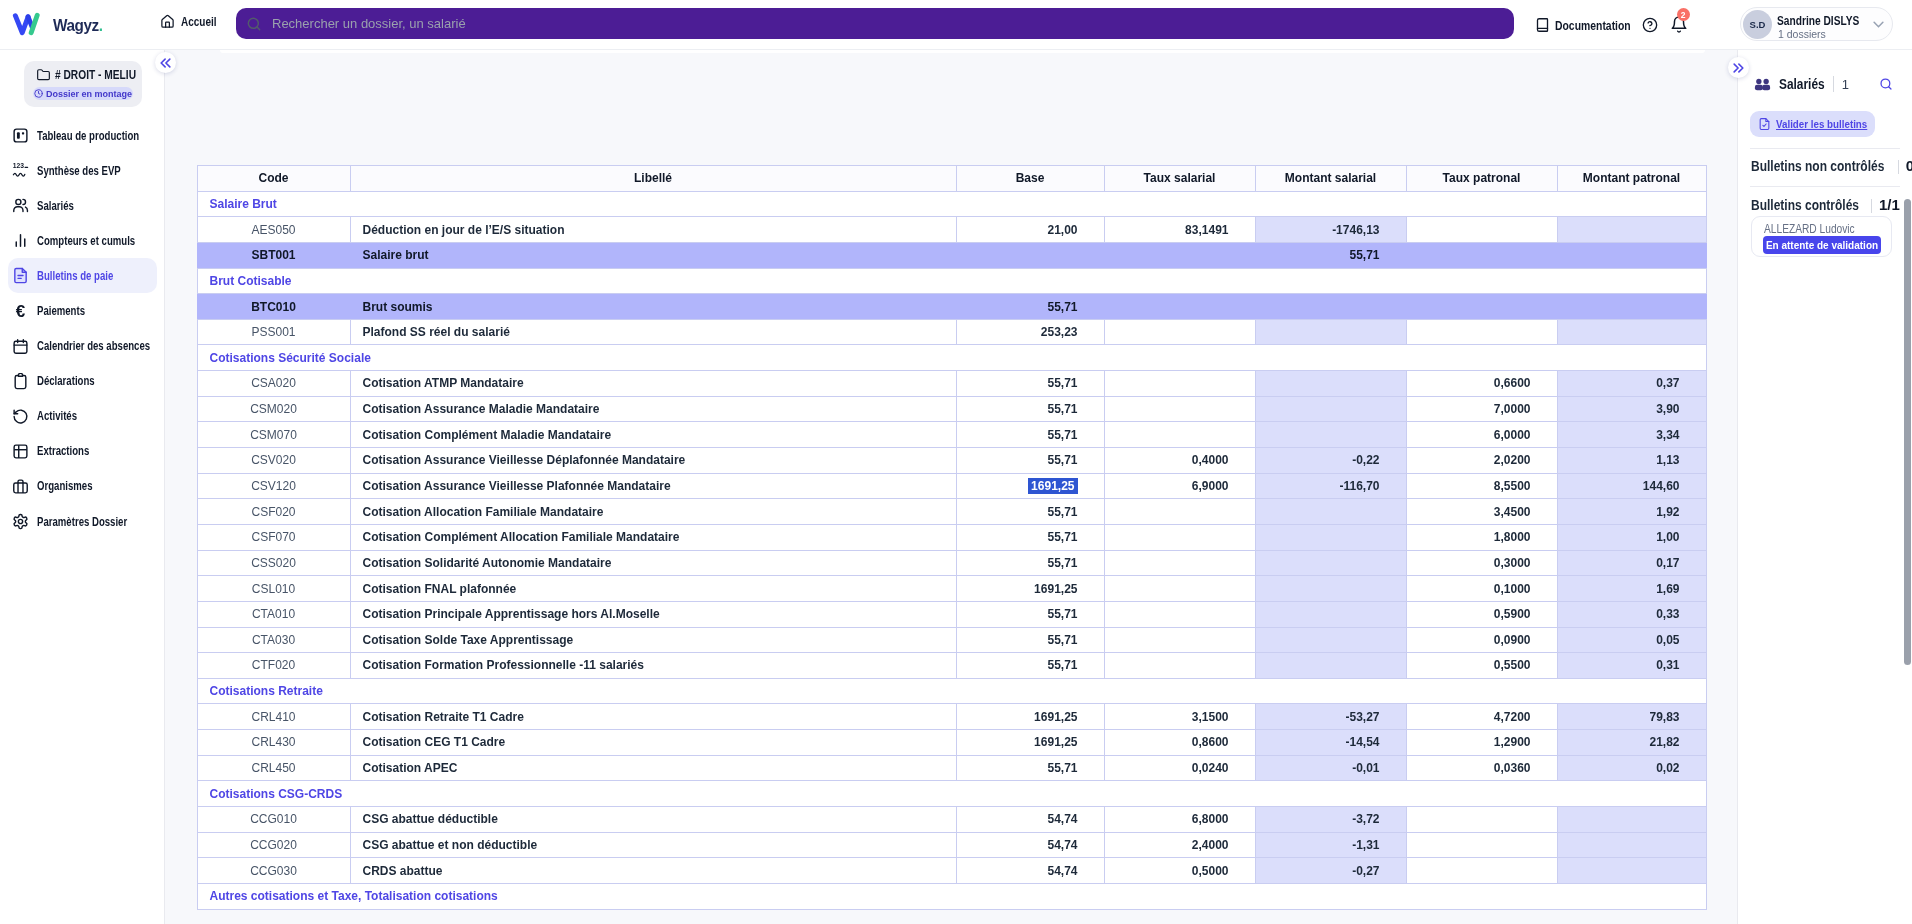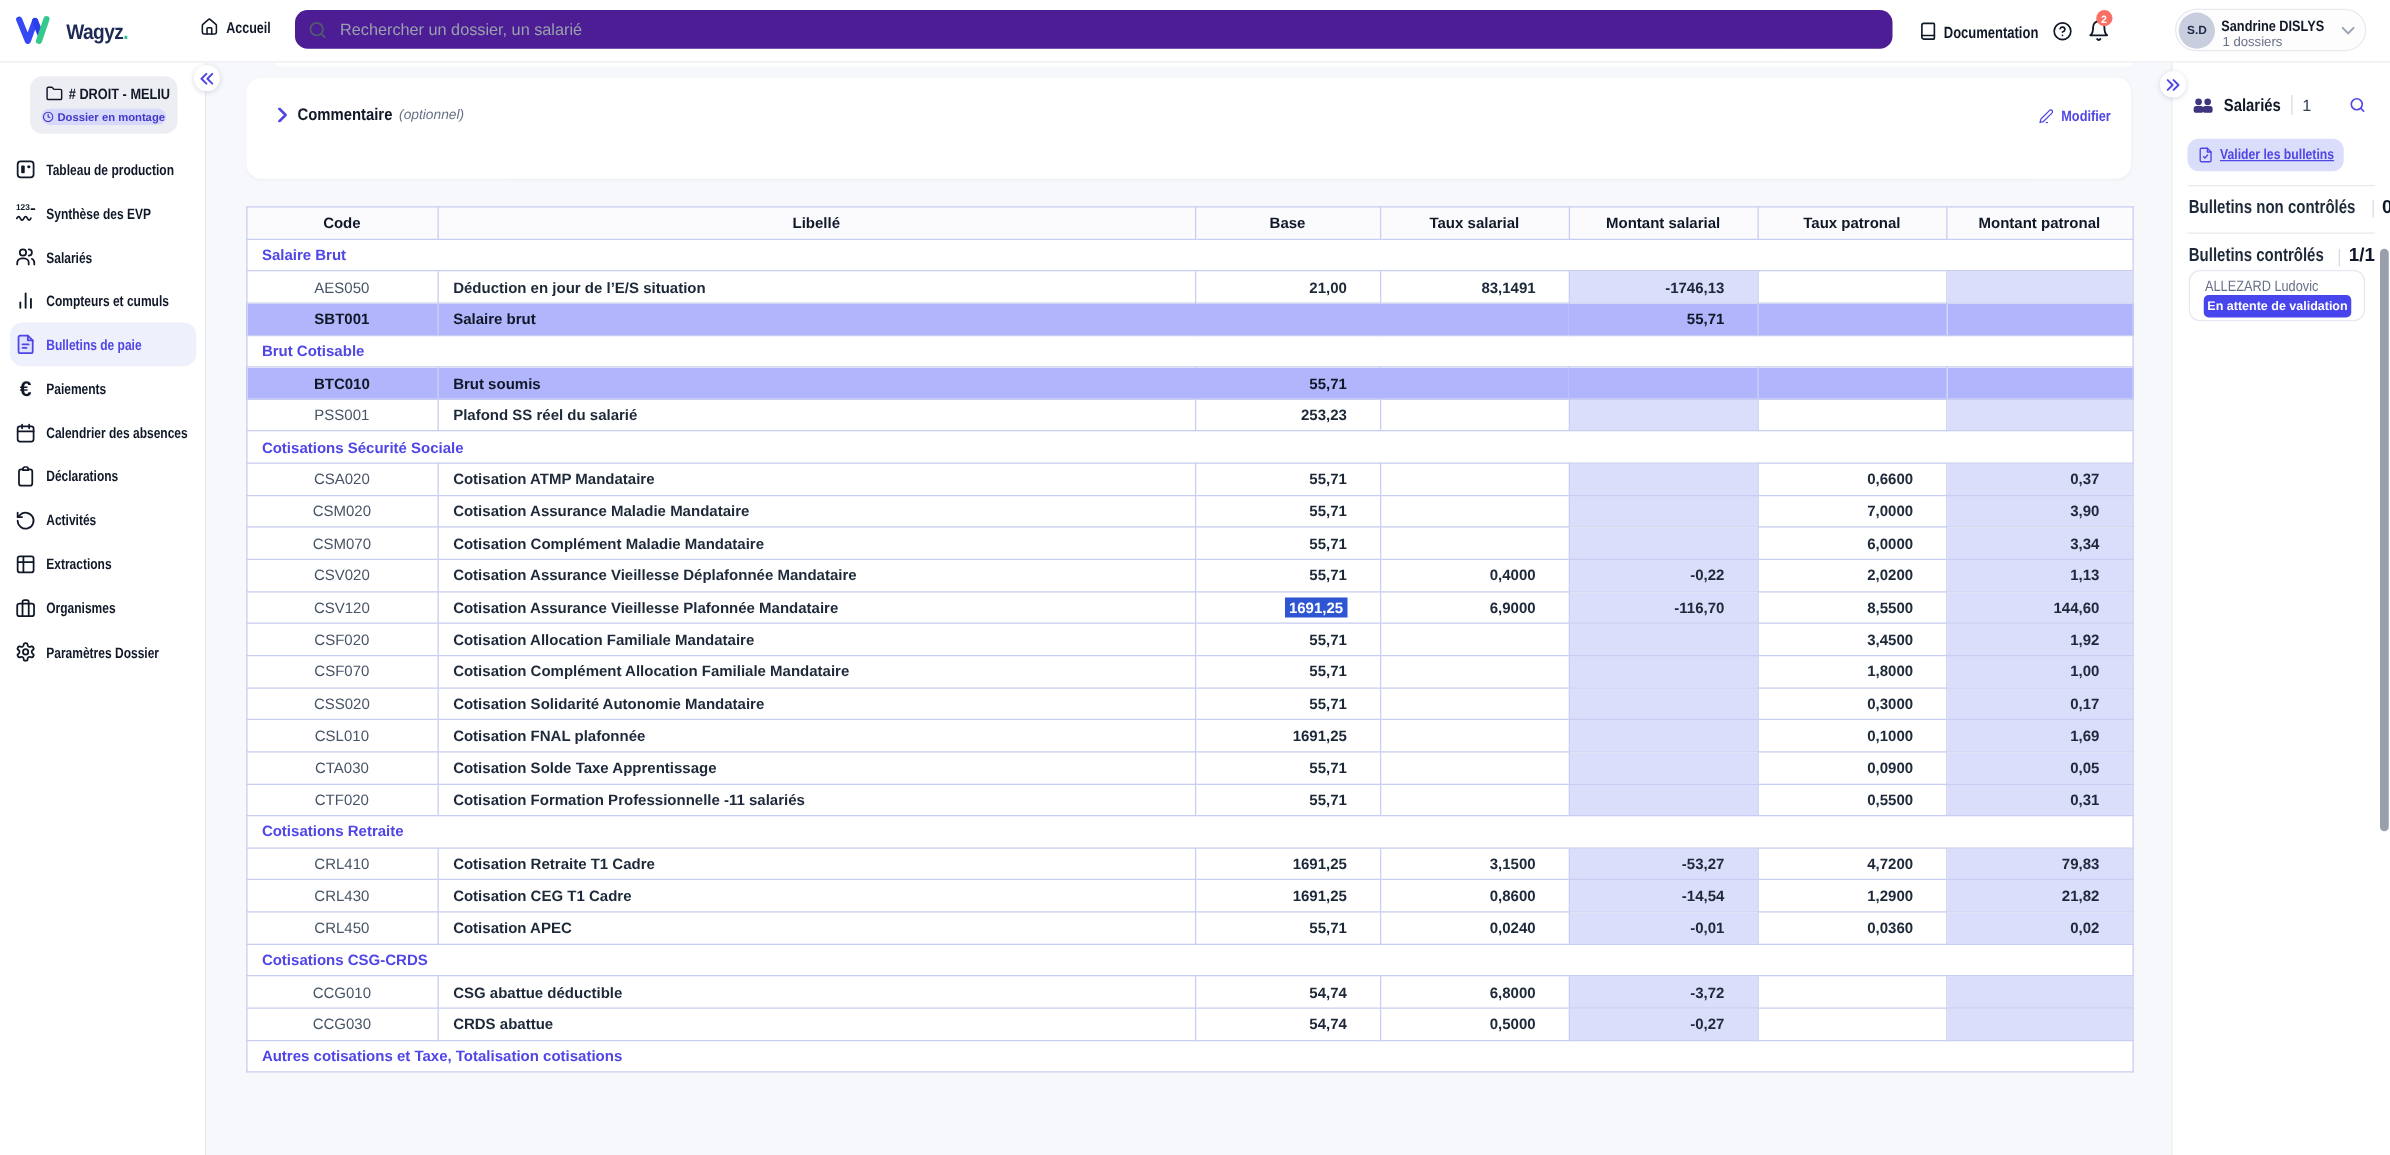--- a/index.html
+++ b/index.html
@@ -87,22 +87,6 @@
 <body>
 <div id="main">
   <div id="topsliver"></div>
-  <div id="commentcard">
-    <div class="row">
-      <svg width="8" height="12" viewBox="0 0 8 12" fill="none" stroke="#4f46e5" stroke-width="2" stroke-linecap="round" stroke-linejoin="round">
-          <polyline points="1.5,1 6.5,6 1.5,11"></polyline>
-        </svg>
-      <span class="lbl" style="display:inline-block; transform:scaleX(0.88); transform-origin:0 50%; margin-right:-10px;">Commentaire</span>
-      <span class="opt">(optionnel)</span>
-    </div>
-    <div id="modifier">
-      <svg width="12" height="12" viewBox="0 0 24 24" fill="none" stroke="#4f46e5" stroke-width="2" stroke-linecap="round" stroke-linejoin="round">
-          <path d="M17 3a2.85 2.85 0 1 1 4 4L7.5 20.5 2 22l1.5-5.5Z"></path>
-          <path d="M12 22h2"></path>
-        </svg>
-      <span style="display:inline-block; transform:scaleX(0.85); transform-origin:100% 50%; margin-left:-7px;">Modifier</span>
-    </div>
-  </div>
   <div id="tablewrap">
 <table>
 <colgroup>

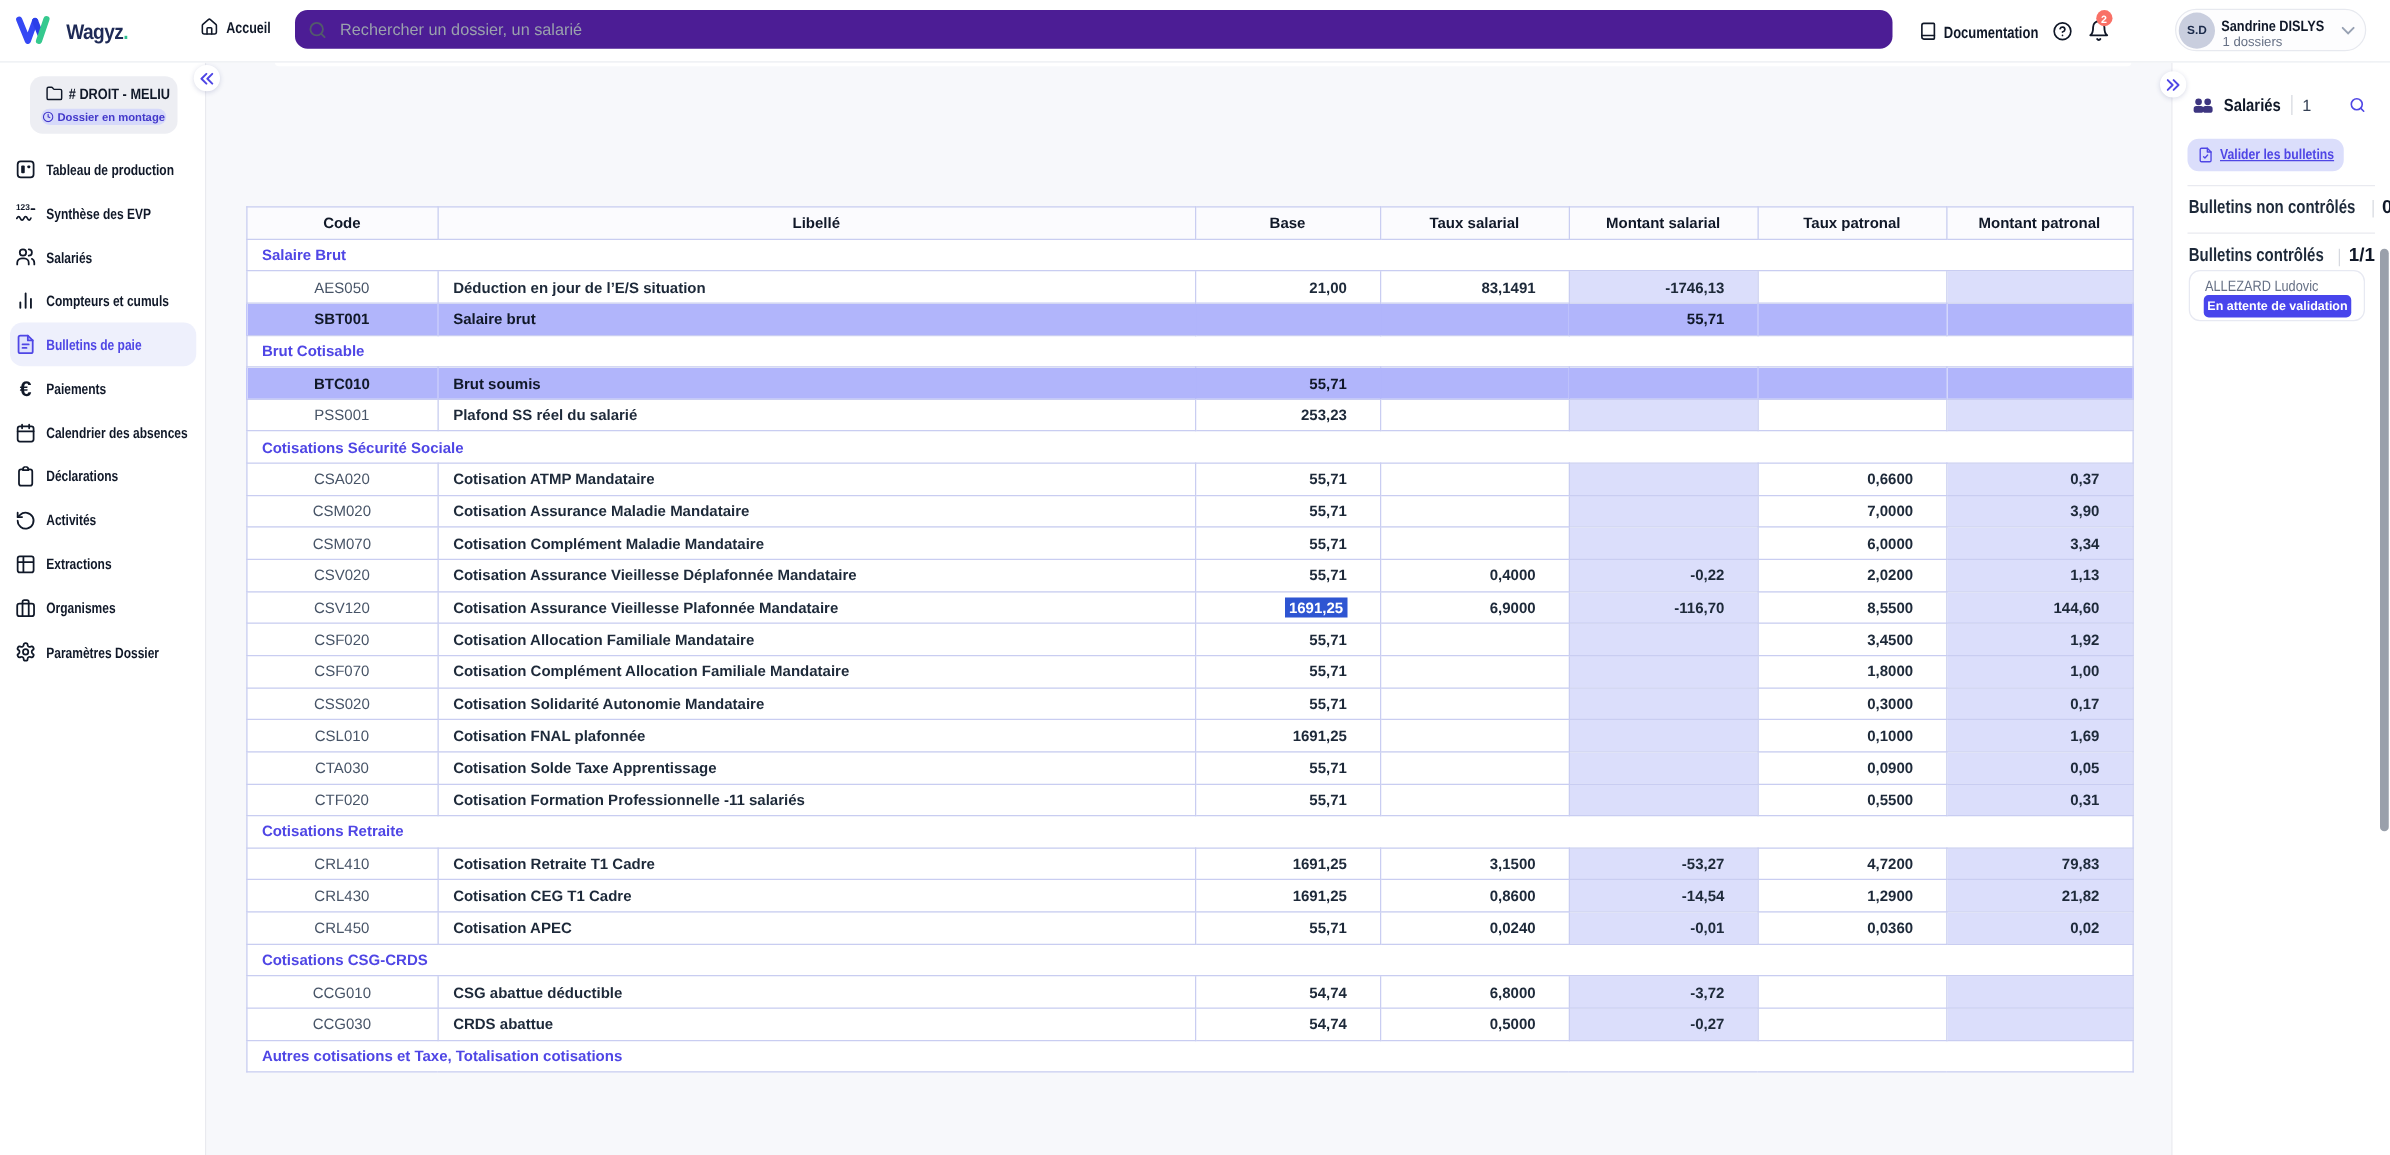--- a/index.html
+++ b/index.html
@@ -235,6 +235,15 @@
             <td class="num lav">1,69</td>
           </tr>
 <tr>
+            <td class="code">CTA010</td>
+            <td class="lib">Cotisation Principale Apprentissage hors Al.Moselle</td>
+            <td class="num">55,71</td>
+            <td class="num"></td>
+            <td class="num lav"></td>
+            <td class="num">0,5900</td>
+            <td class="num lav">0,33</td>
+          </tr>
+<tr>
             <td class="code">CTA030</td>
             <td class="lib">Cotisation Solde Taxe Apprentissage</td>
             <td class="num">55,71</td>

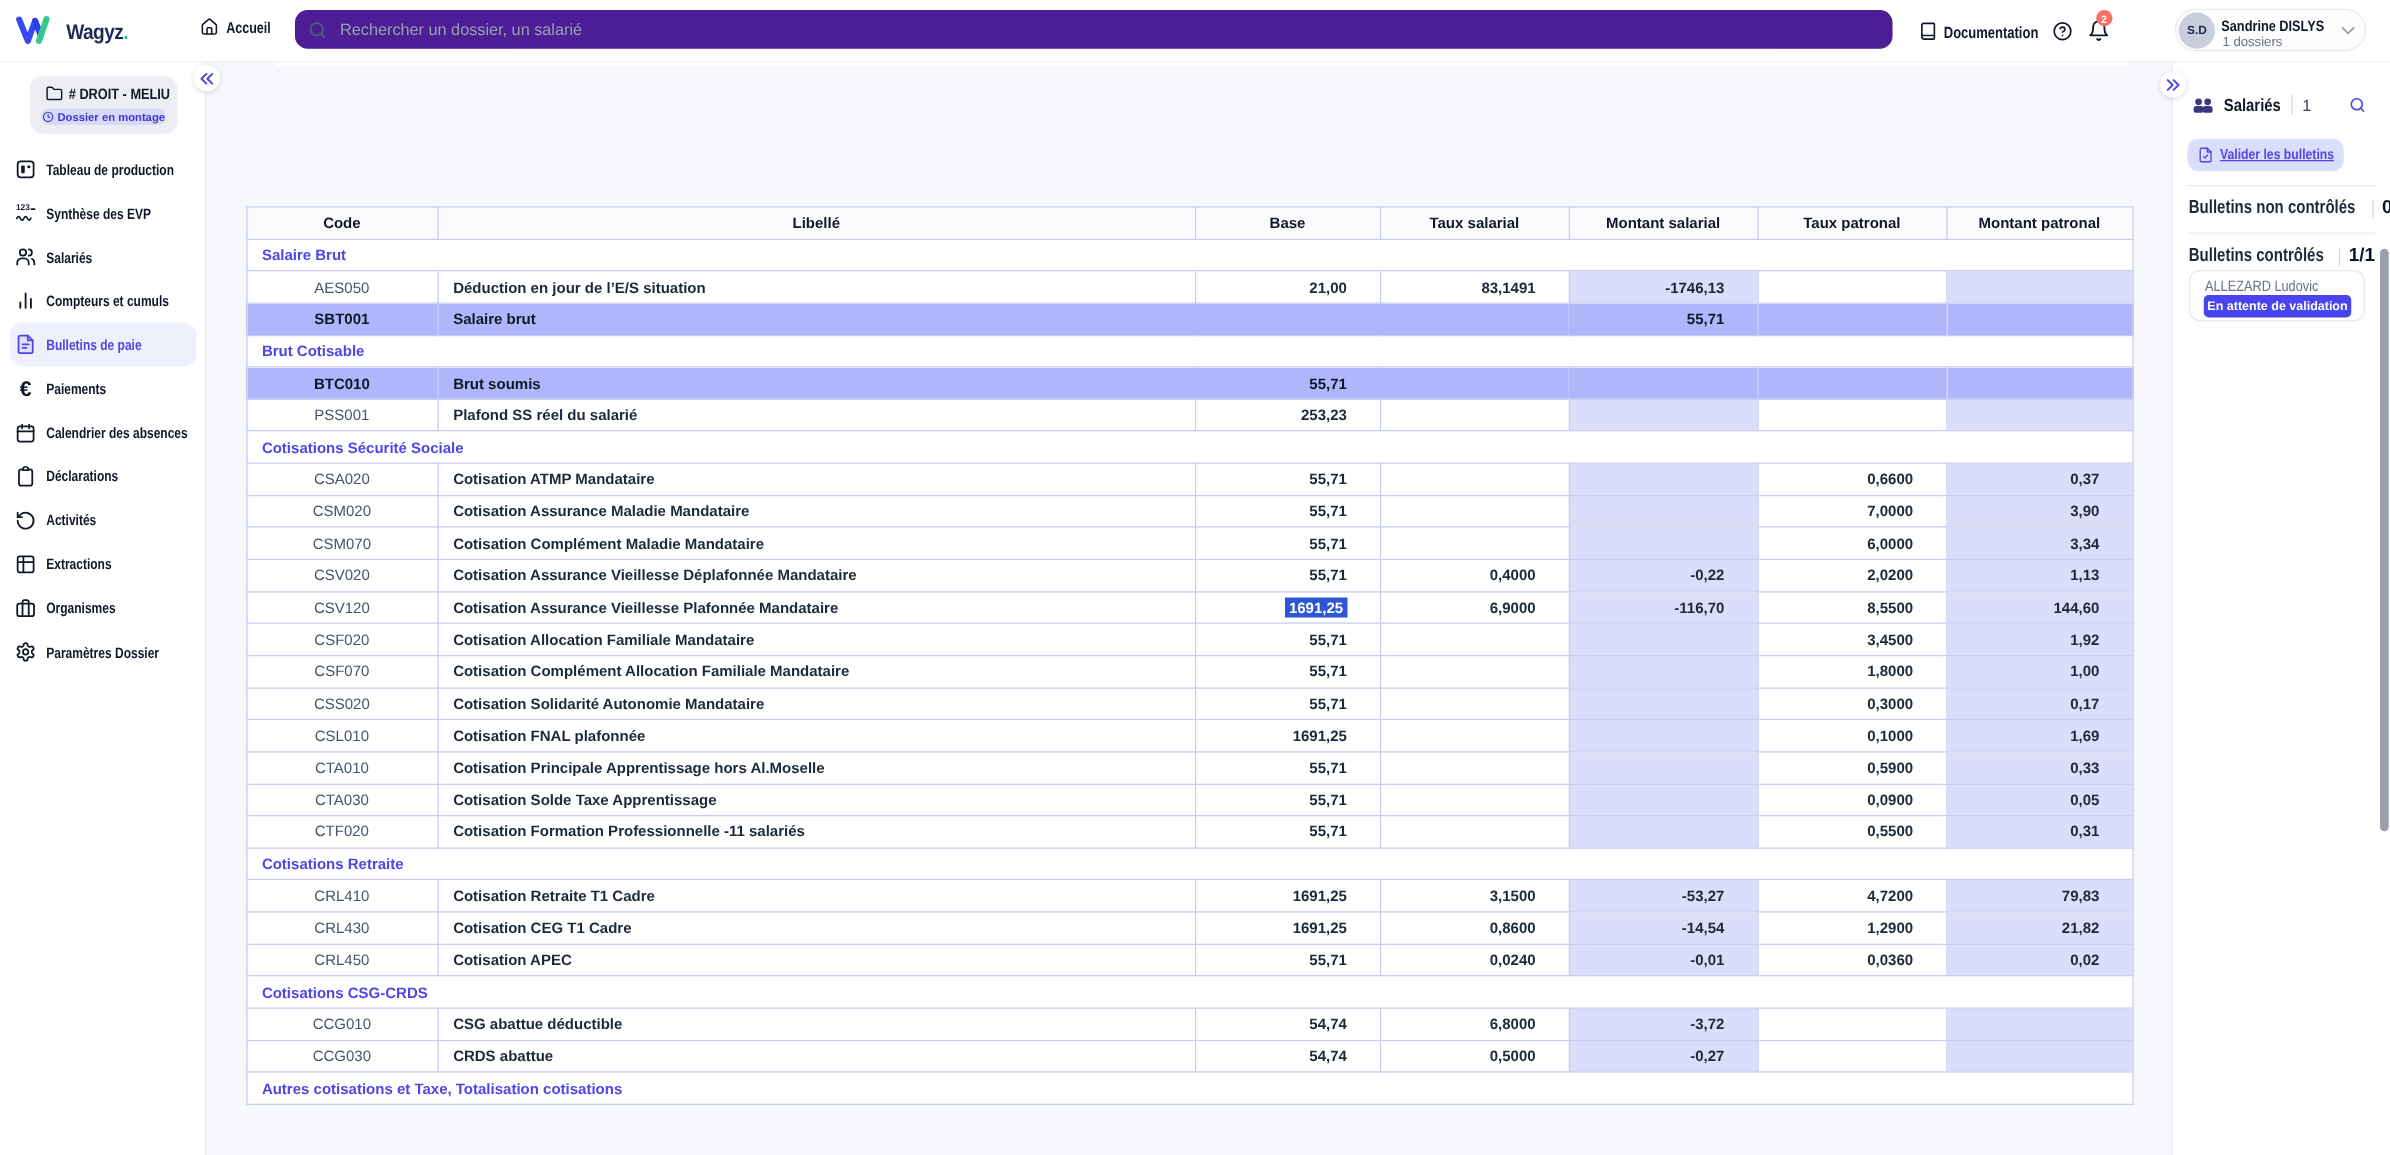--- a/index.html
+++ b/index.html
@@ -304,6 +304,15 @@
             <td class="num lav"></td>
           </tr>
 <tr>
+            <td class="code">CCG020</td>
+            <td class="lib">CSG abattue et non déductible</td>
+            <td class="num">54,74</td>
+            <td class="num">2,4000</td>
+            <td class="num lav">-1,31</td>
+            <td class="num"></td>
+            <td class="num lav"></td>
+          </tr>
+<tr>
             <td class="code">CCG030</td>
             <td class="lib">CRDS abattue</td>
             <td class="num">54,74</td>

